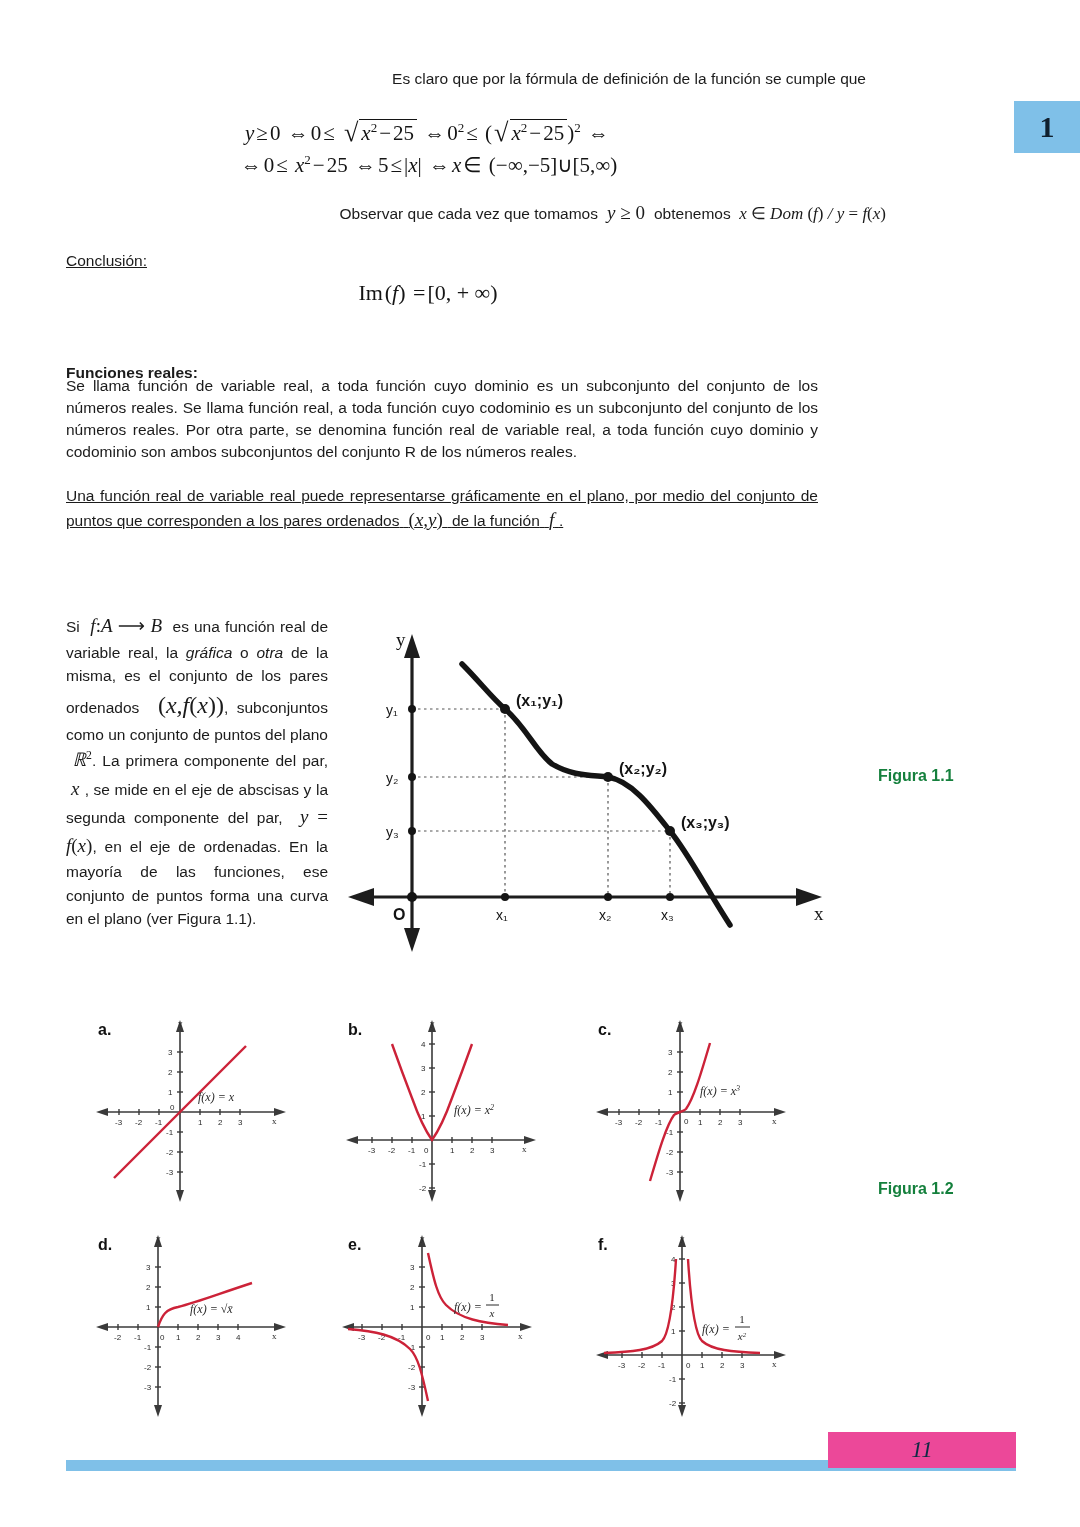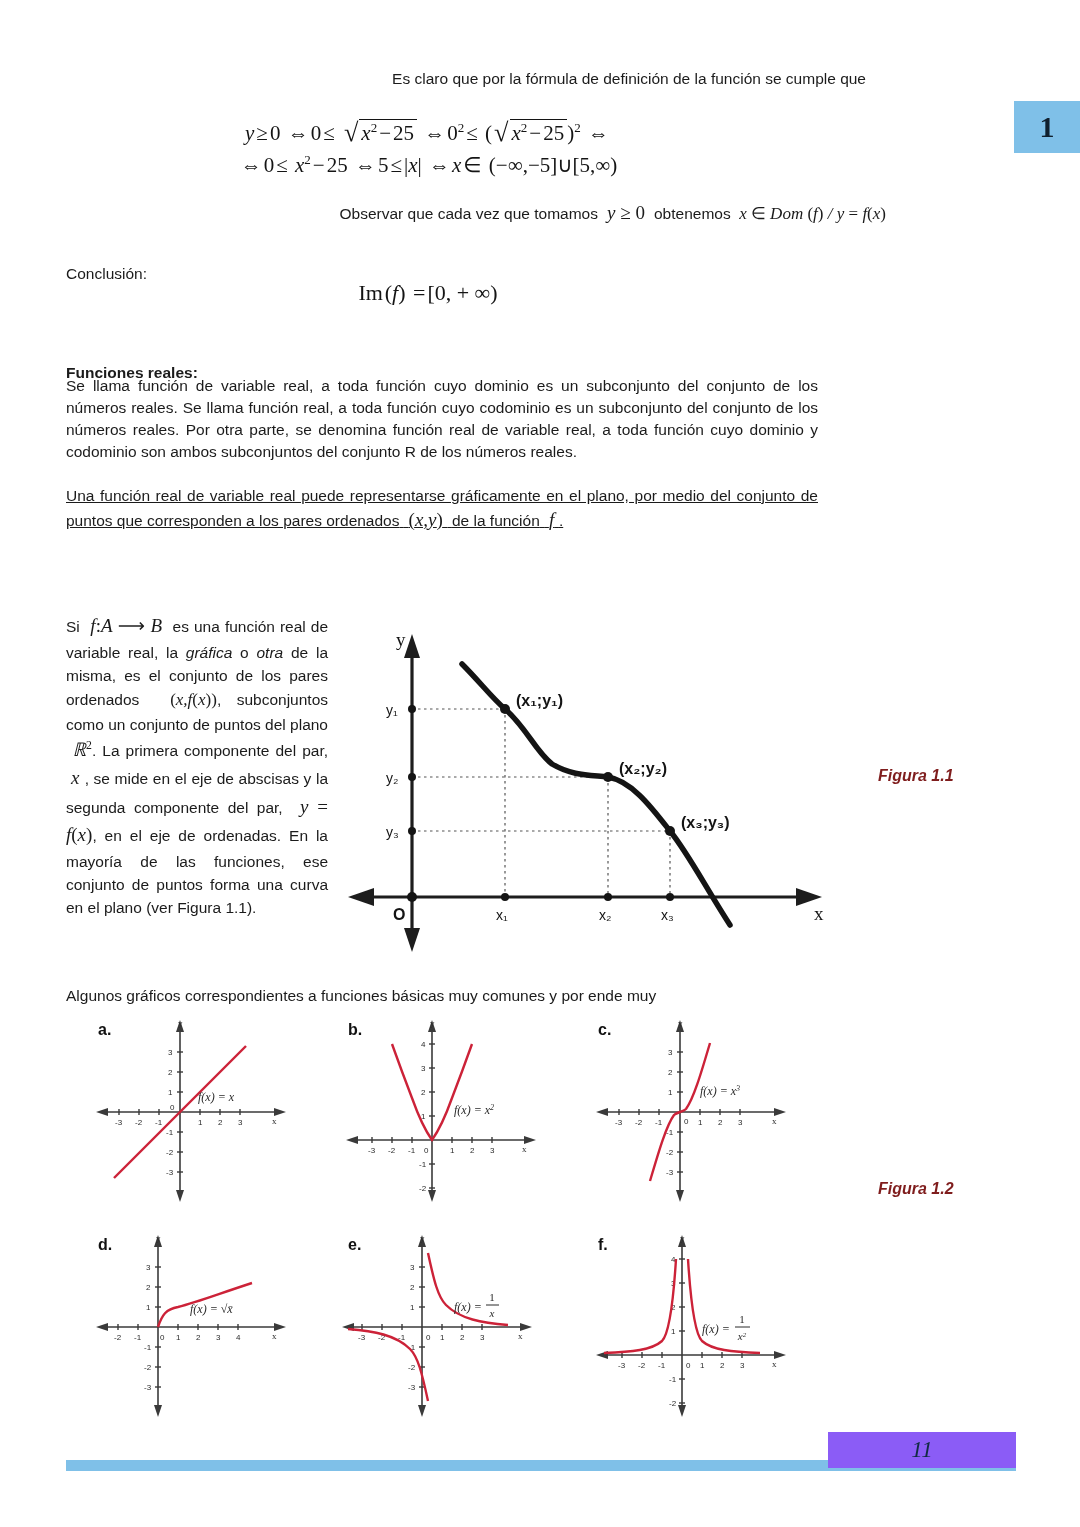--- a/index.html
+++ b/index.html
@@ -169,7 +169,7 @@
     <span class="mathserif" style="font-size:17px;">&nbsp;<span class="mi">x</span> <span class="mu">∈</span> <span class="mi">Dom</span> <span class="mu">(</span><span class="mi">f</span><span class="mu">)</span> / <span class="mi">y</span> <span class="mu">=</span> <span class="mi">f</span><span class="mu">(</span><span class="mi">x</span><span class="mu">)</span></span>
   </div>
 
-  <div class="txt" style="left:66px; top:263px;">Conclusión:</div>
+  <div class="txt" style="left:66px; top:250px;text-decoration:underline;">Conclusión:</div>
 
   <div class="eqline" style="top:280px; left:-112px; font-size:22px;">
     <span class="mu">Im</span> <span class="mu">(</span><span class="mi">f</span><span class="mu">)</span>

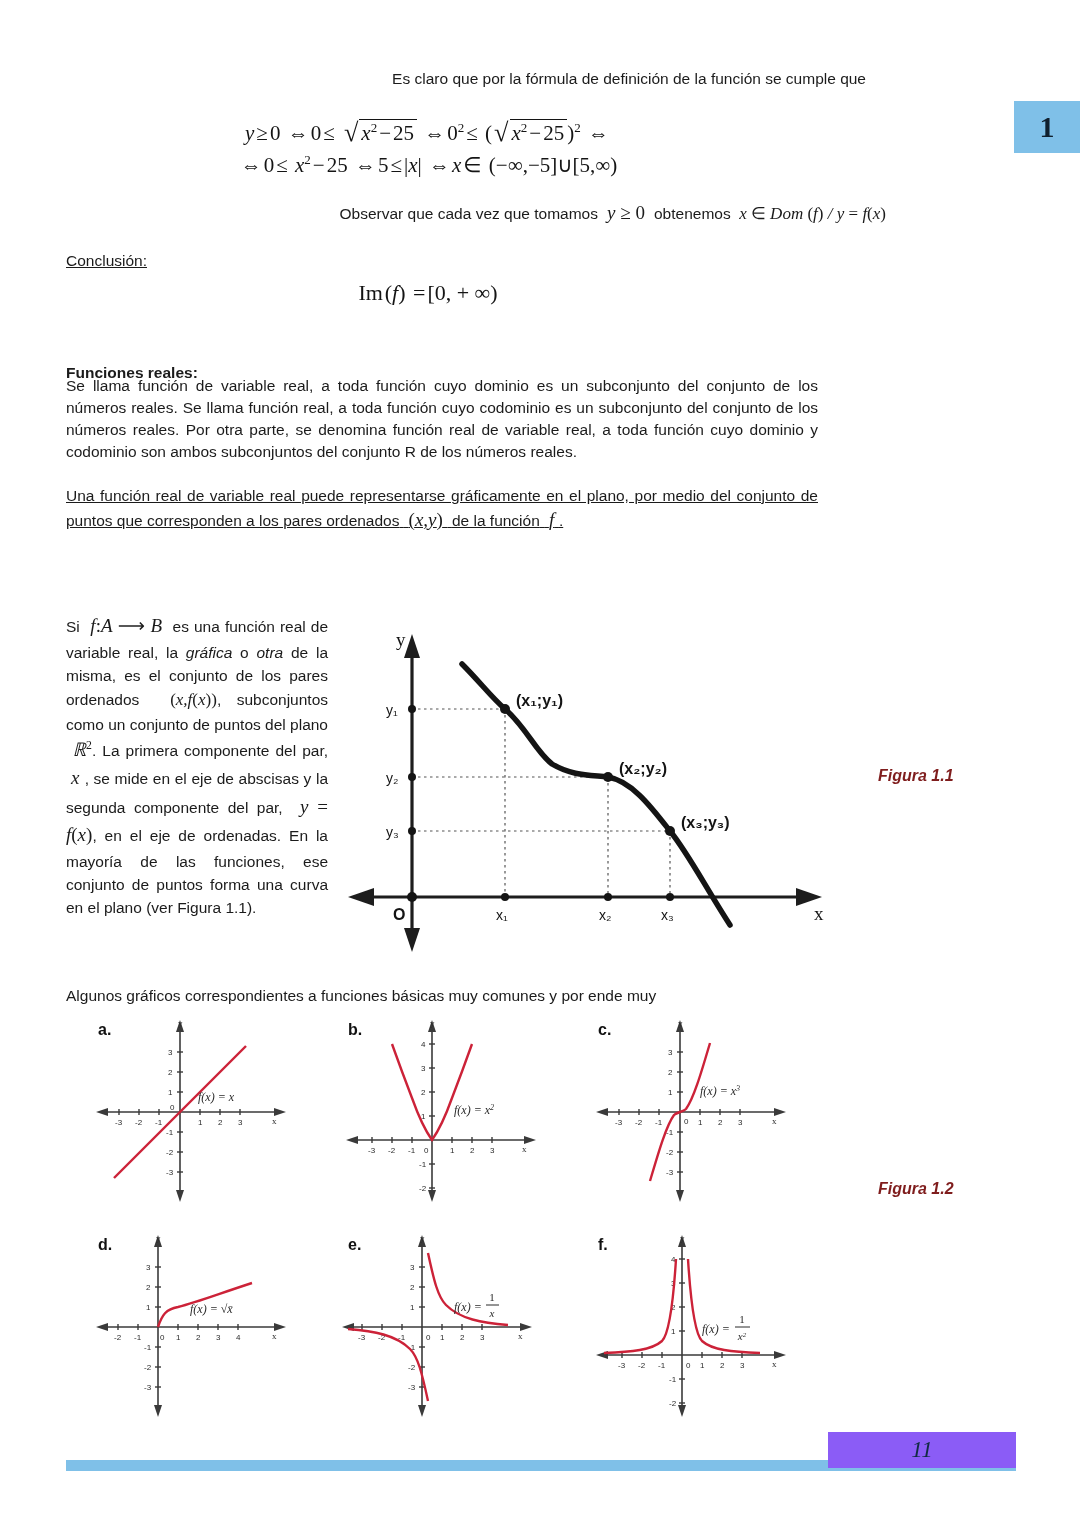--- a/index.html
+++ b/index.html
@@ -196,7 +196,7 @@
     <span>o</span>
     <em>otra</em>
     <span>de la misma, es el conjunto de los pares ordenados</span>
-    <span class="mathserif" style="font-size:17px;">&nbsp;<span class="mu">(</span><span class="mi">x,f</span><span class="mu">(</span><span class="mi">x</span><span class="mu">))</span></span><span>, subconjuntos como un conjunto de puntos del plano</span>
+    <span class="mathserif" style="font-size:24px;">&nbsp;<span class="mu">(</span><span class="mi">x,f</span><span class="mu">(</span><span class="mi">x</span><span class="mu">))</span></span><span>, subconjuntos como un conjunto de puntos del plano</span>
     <span class="mathserif" style="font-size:19px;">&nbsp;ℝ<sup class="s mu">2</sup></span><span>. La primera componente del par,</span>
     <span class="mathserif" style="font-size:19px;">&nbsp;<span class="mi">x</span>&nbsp;</span><span>, se mide en el eje de abscisas y la segunda componente del par,</span>
     <span class="mathserif" style="font-size:19px;">&nbsp;<span class="mi">y</span> <span class="mu">=</span> <span class="mi">f</span><span class="mu">(</span><span class="mi">x</span><span class="mu">)</span></span><span>, en el eje de ordenadas.</span>

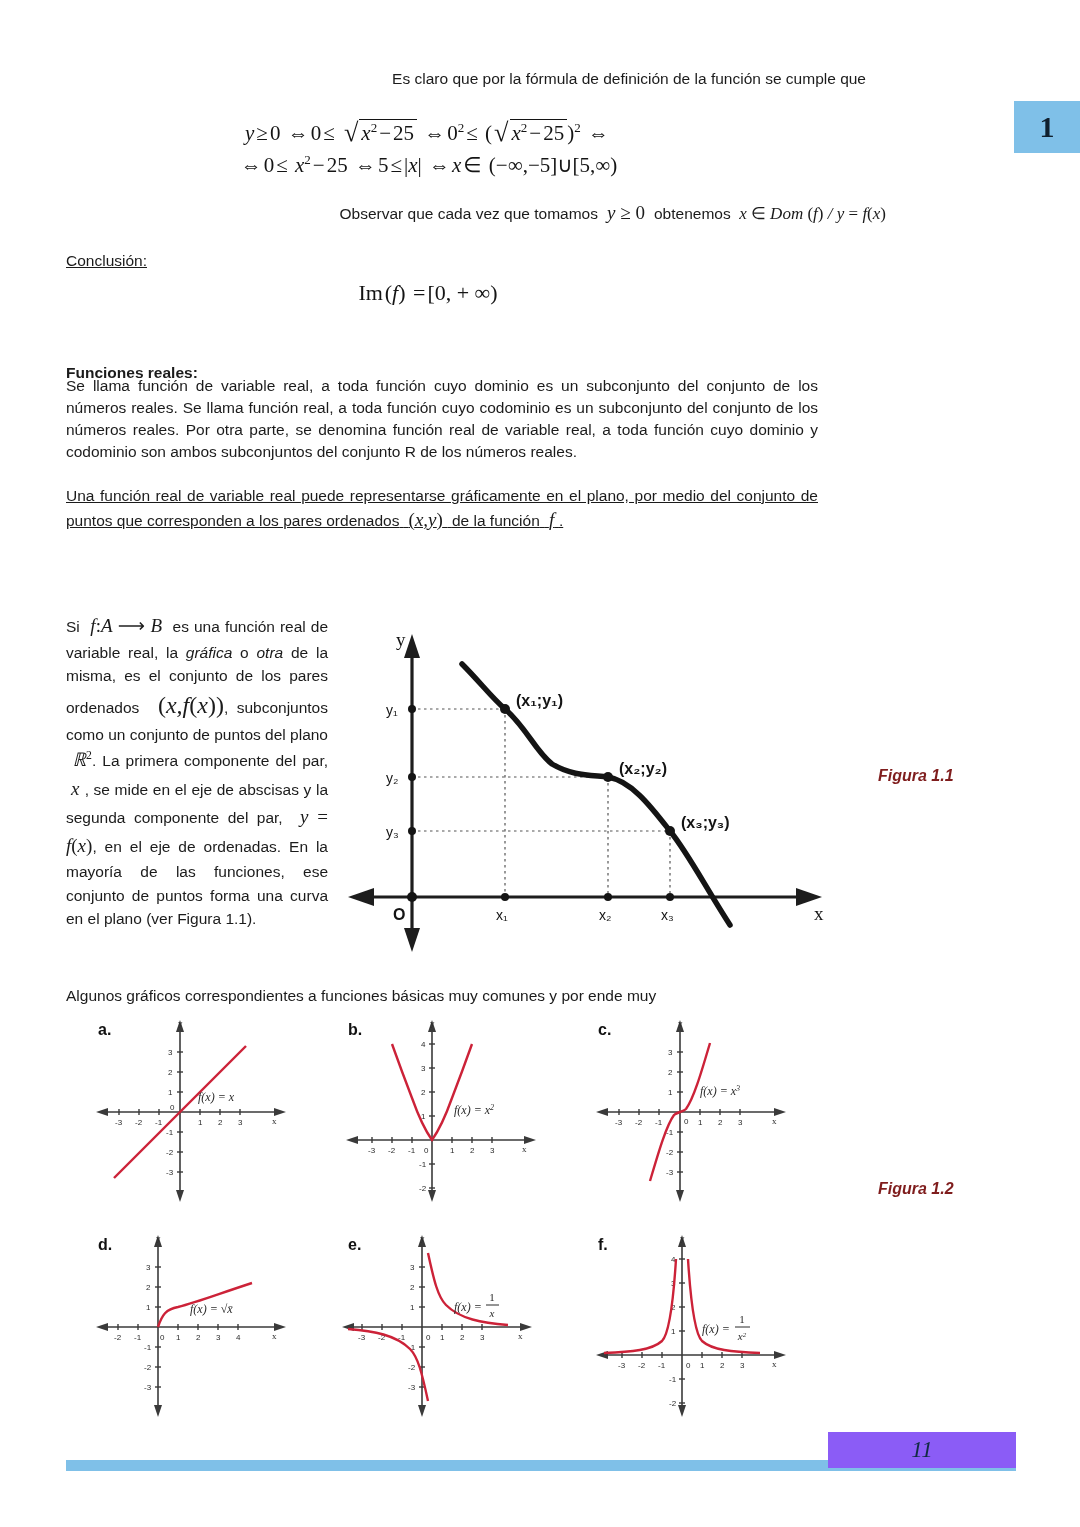--- a/index.html
+++ b/index.html
@@ -97,8 +97,7 @@
     position: absolute;
     font-size: 16px;
     font-weight: bold;
-    font-style: italic;
-    color: #7f1d1d;
+    color: #15803d;
   }
 
   .panel-letter {

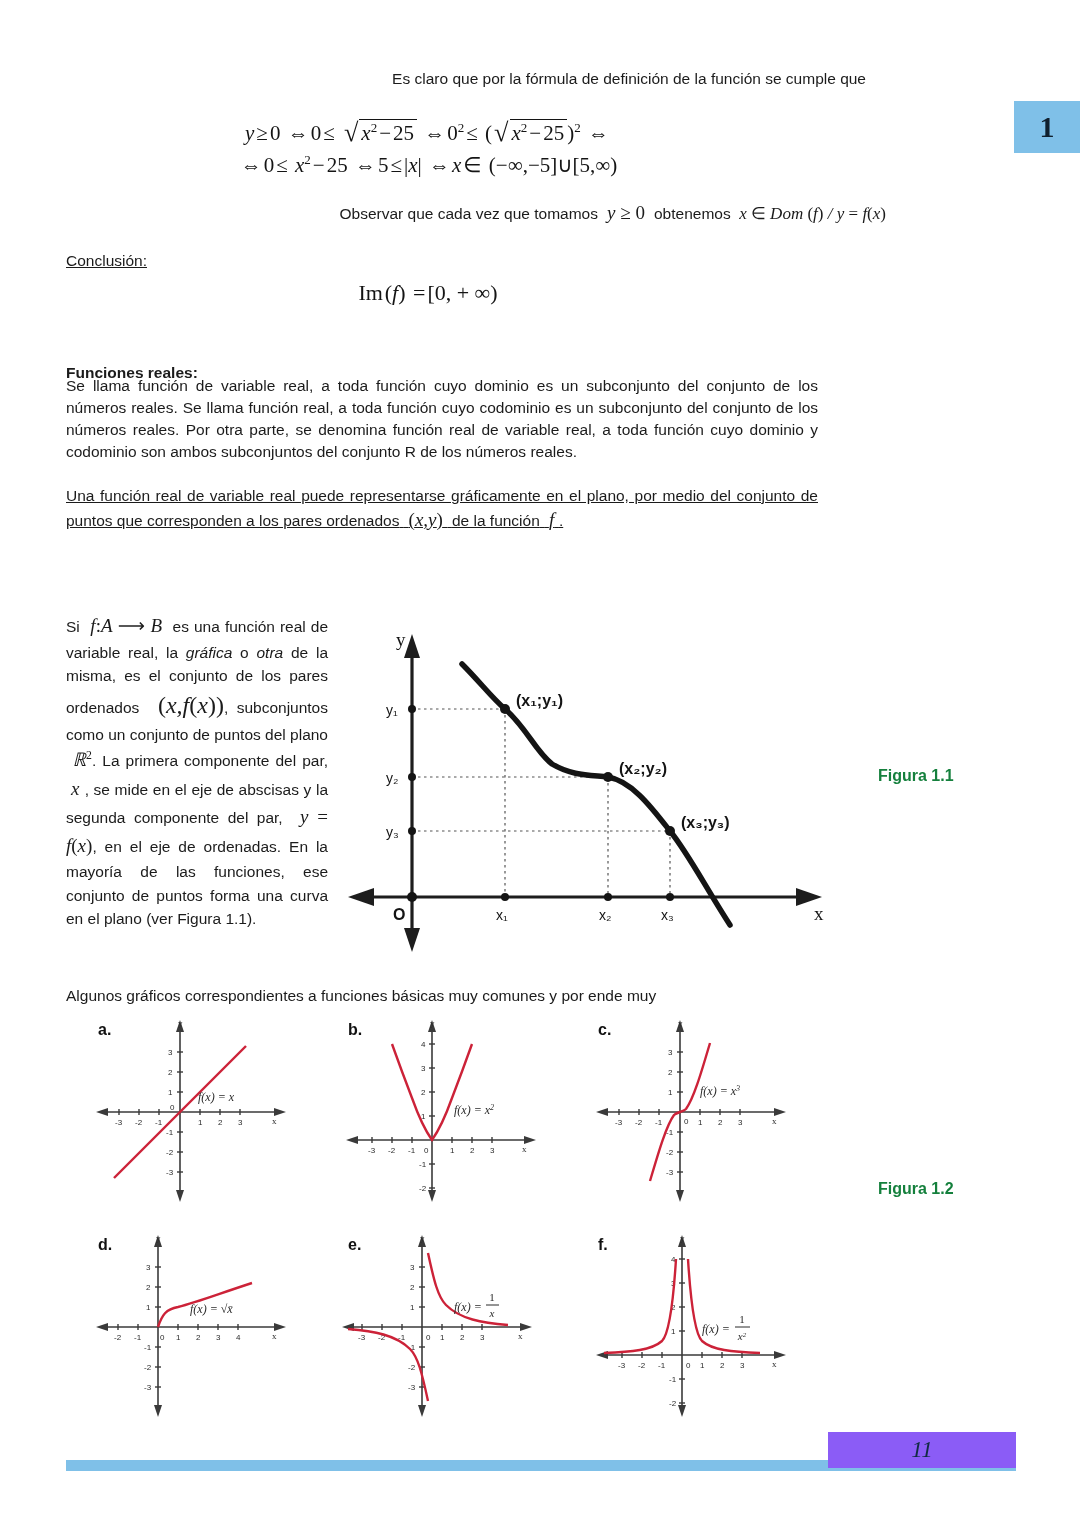--- a/index.html
+++ b/index.html
@@ -259,7 +259,6 @@
 
   <div class="figlabel" style="left:878px; top:767px;">Figura 1.1</div>
 
-  <div class="txt justif" style="left:66px; top:985px; width:752px;">Algunos gráficos correspondientes a funciones básicas muy comunes y por ende muy</div>
 
   <div class="panel-letter" style="left:98px; top:1021px;">a.</div>
   <svg class="fig-svg" style="left:92px; top:1014px;" width="200" height="190" viewBox="0 0 200 190">

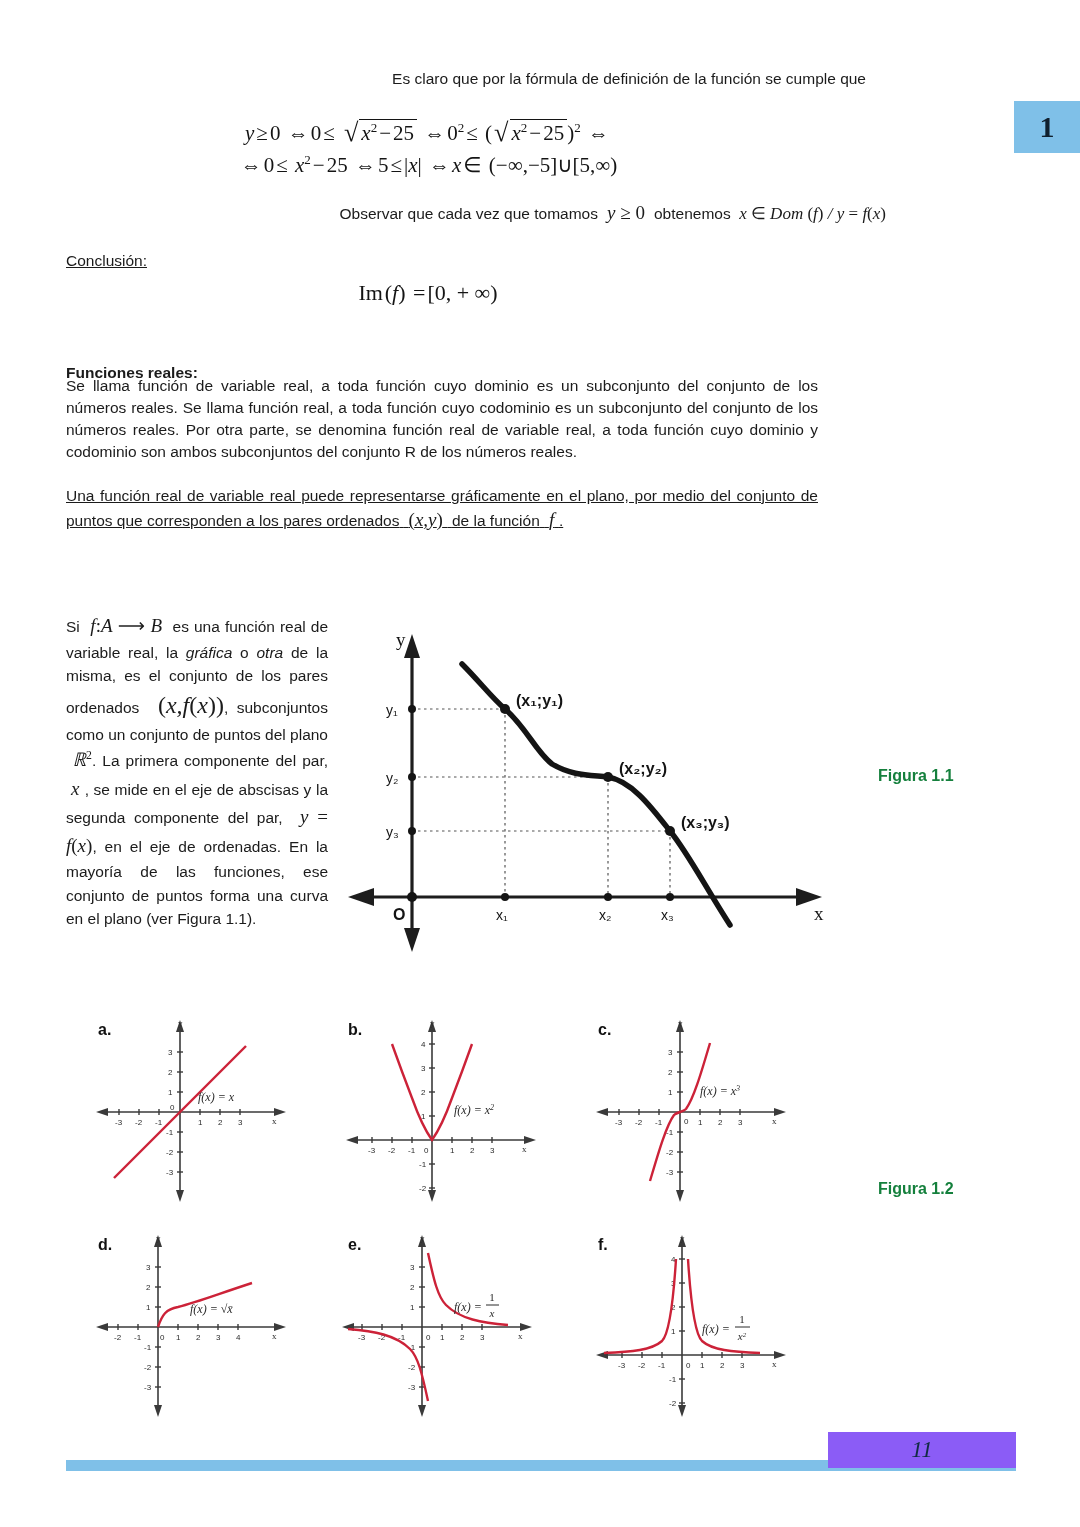--- a/index.html
+++ b/index.html
@@ -122,7 +122,7 @@
     top: 1432px;
     width: 188px;
     height: 36px;
-    background: #8b5cf6;
+    background: #ec4899;
     color: #112b44;
     font-family: "Liberation Serif", serif;
     font-style: italic;

